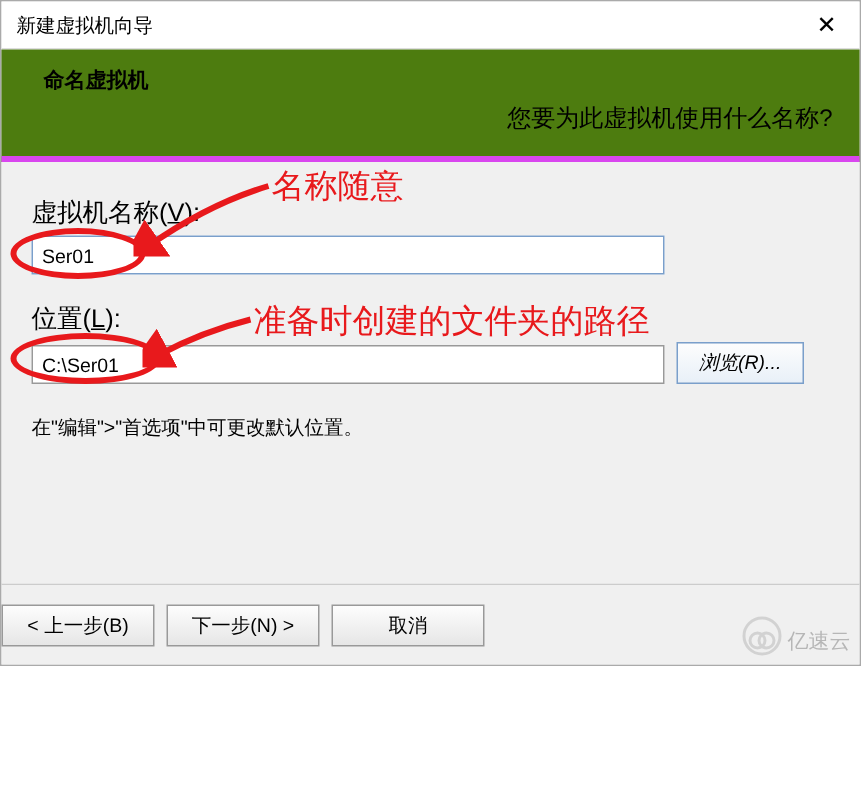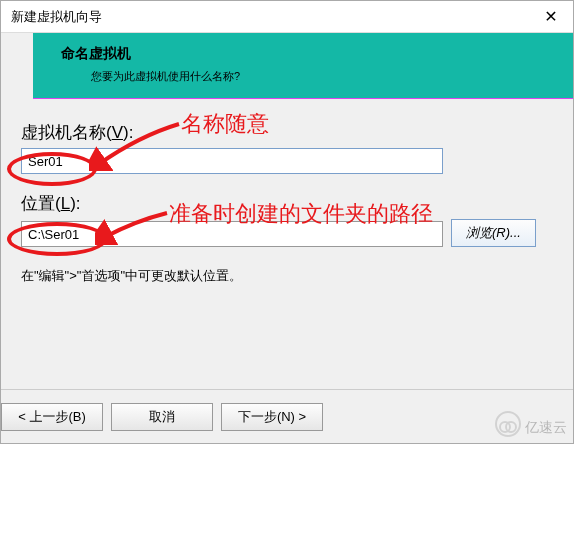--- a/index.html
+++ b/index.html
@@ -42,10 +42,9 @@
       cursor: default;
     }
     .header {
-      background: #14b8a6;
+      background: #4d7c0f;
       padding: 12px 18px 14px 28px;
-      border-bottom: 1px solid #d946ef;
-      margin-left: 32px;
+      border-bottom: 4px solid #d946ef;
     }
     .header .h1 {
       font-weight: bold;

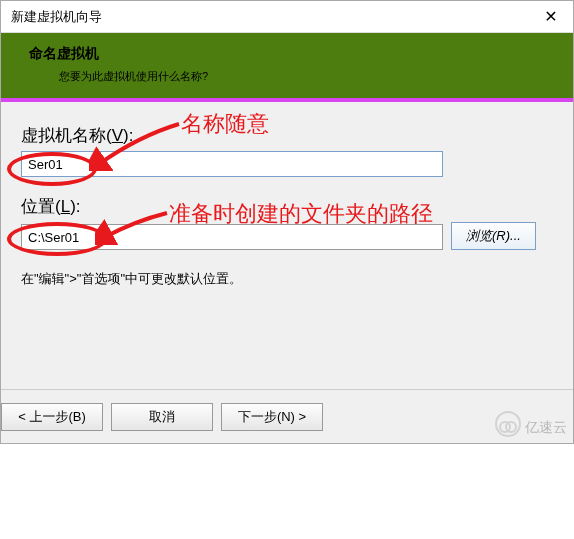--- a/index.html
+++ b/index.html
@@ -52,8 +52,9 @@
       margin-bottom: 6px;
     }
     .header .h2 {
-      font-size: 11px;
+      font-size: 16px;
       padding-left: 30px;
+      text-align: right;
     }
     .content {
       flex: 1;

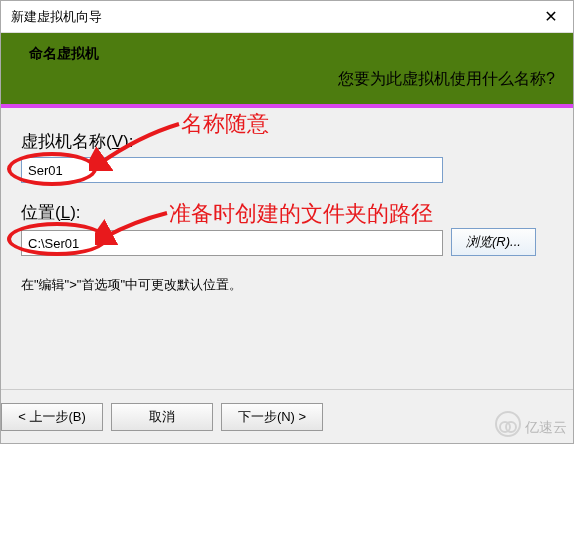--- a/index.html
+++ b/index.html
@@ -219,8 +219,8 @@
 
   <div class="footer">
     <button><span>&lt; 上一步(B)</span></button>
+    <button><span>下一步(N) &gt;</span></button>
     <button><span>取消</span></button>
-    <button><span>下一步(N) &gt;</span></button>
   </div>
 
   <div class="ellipse ell-name"></div>

